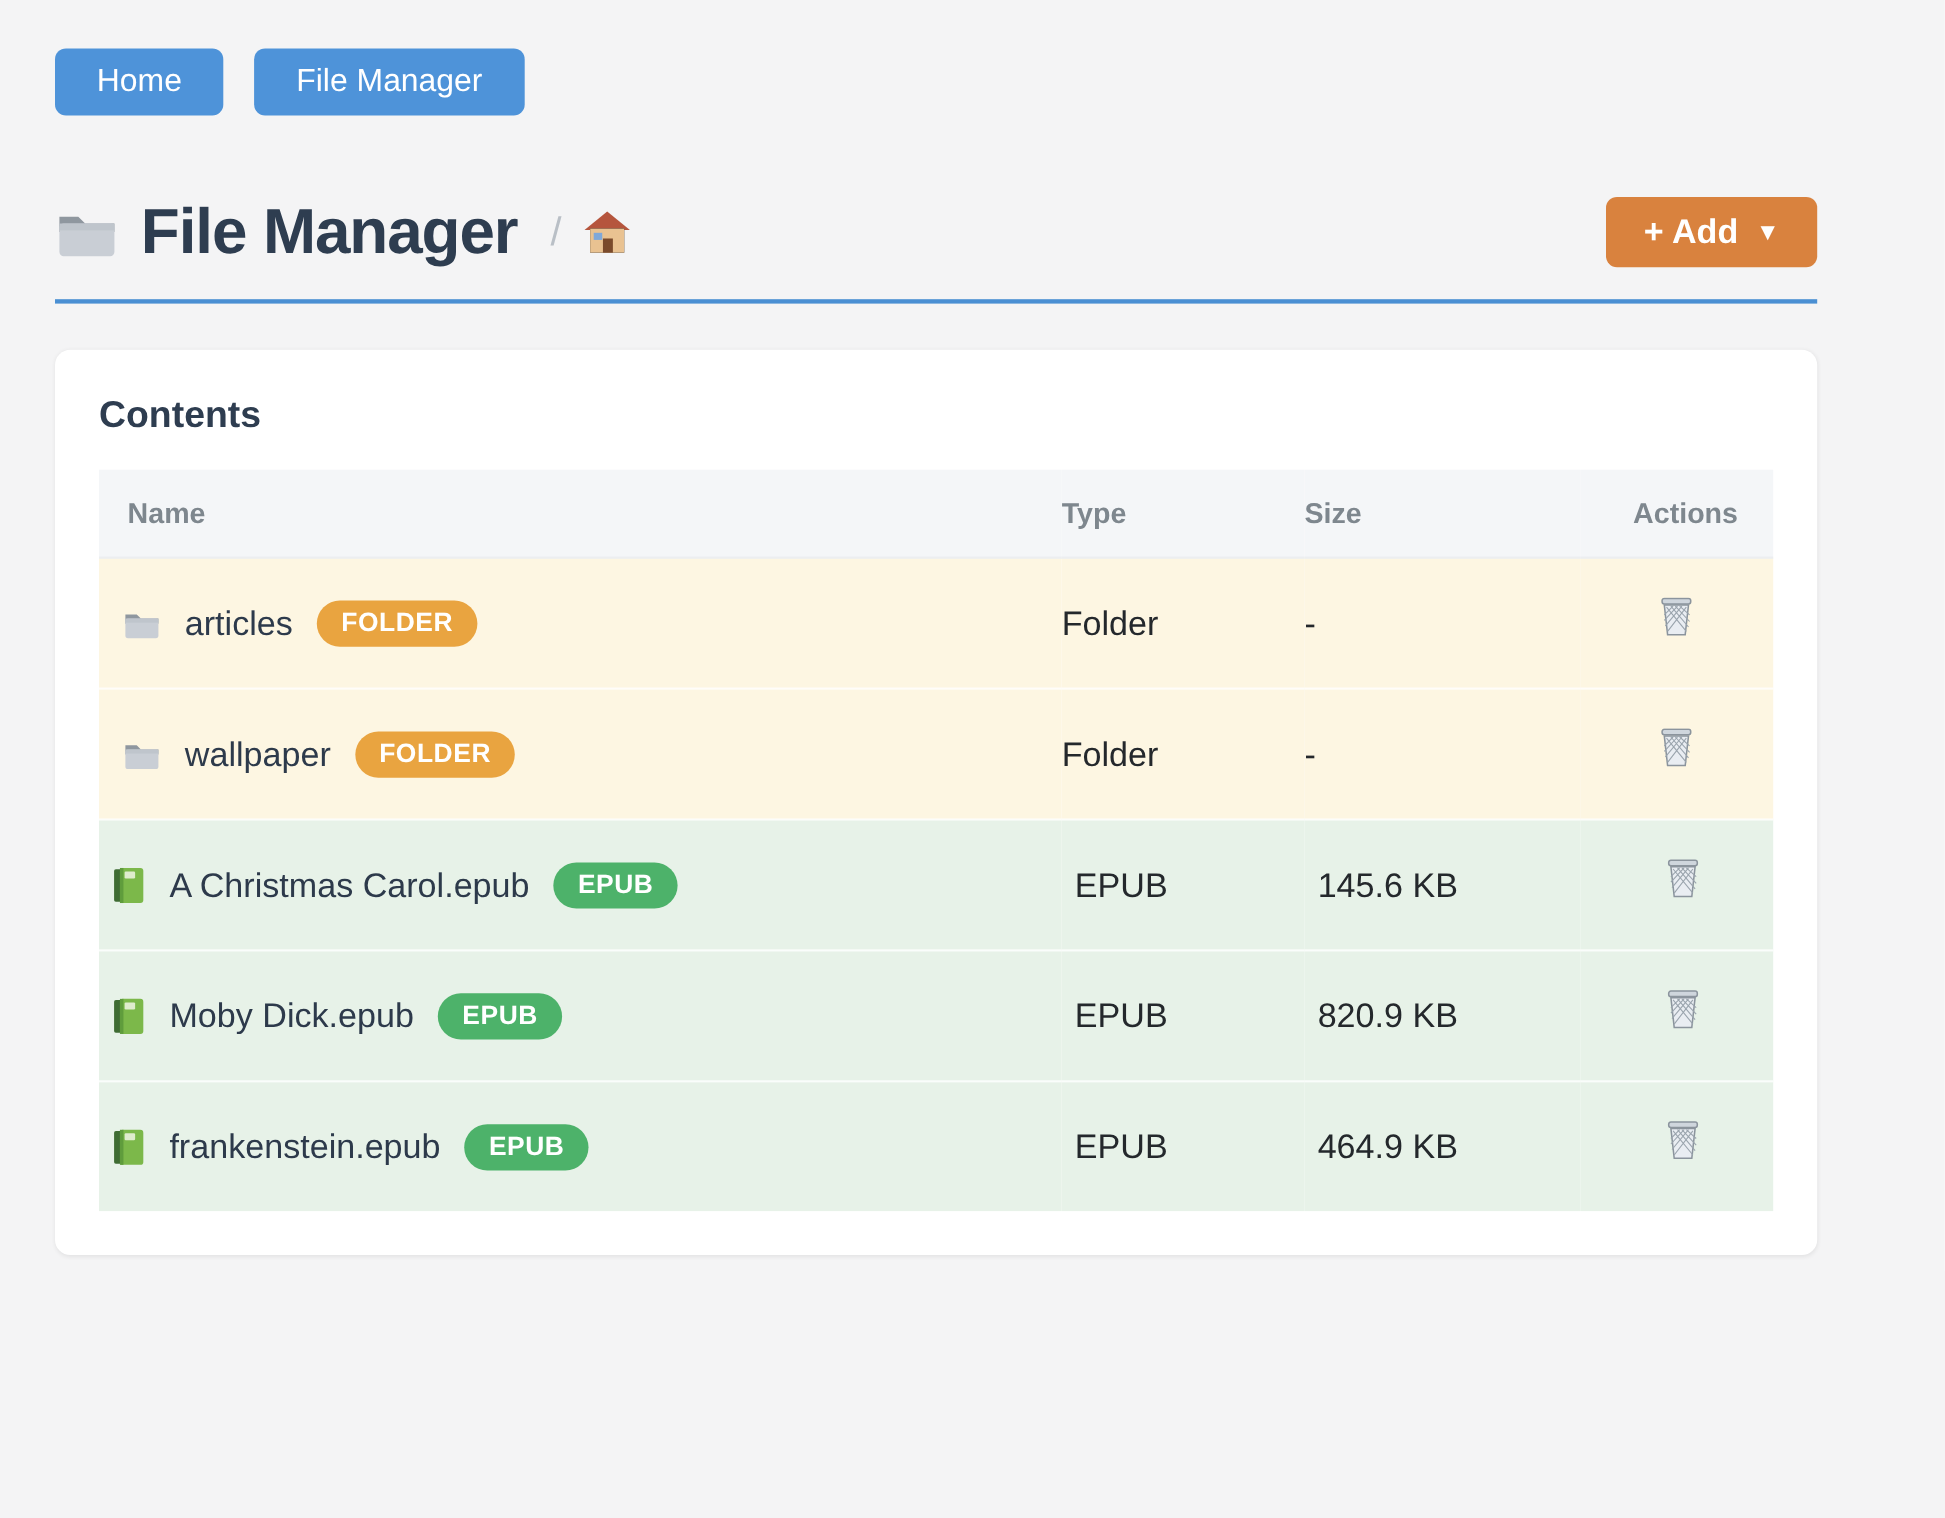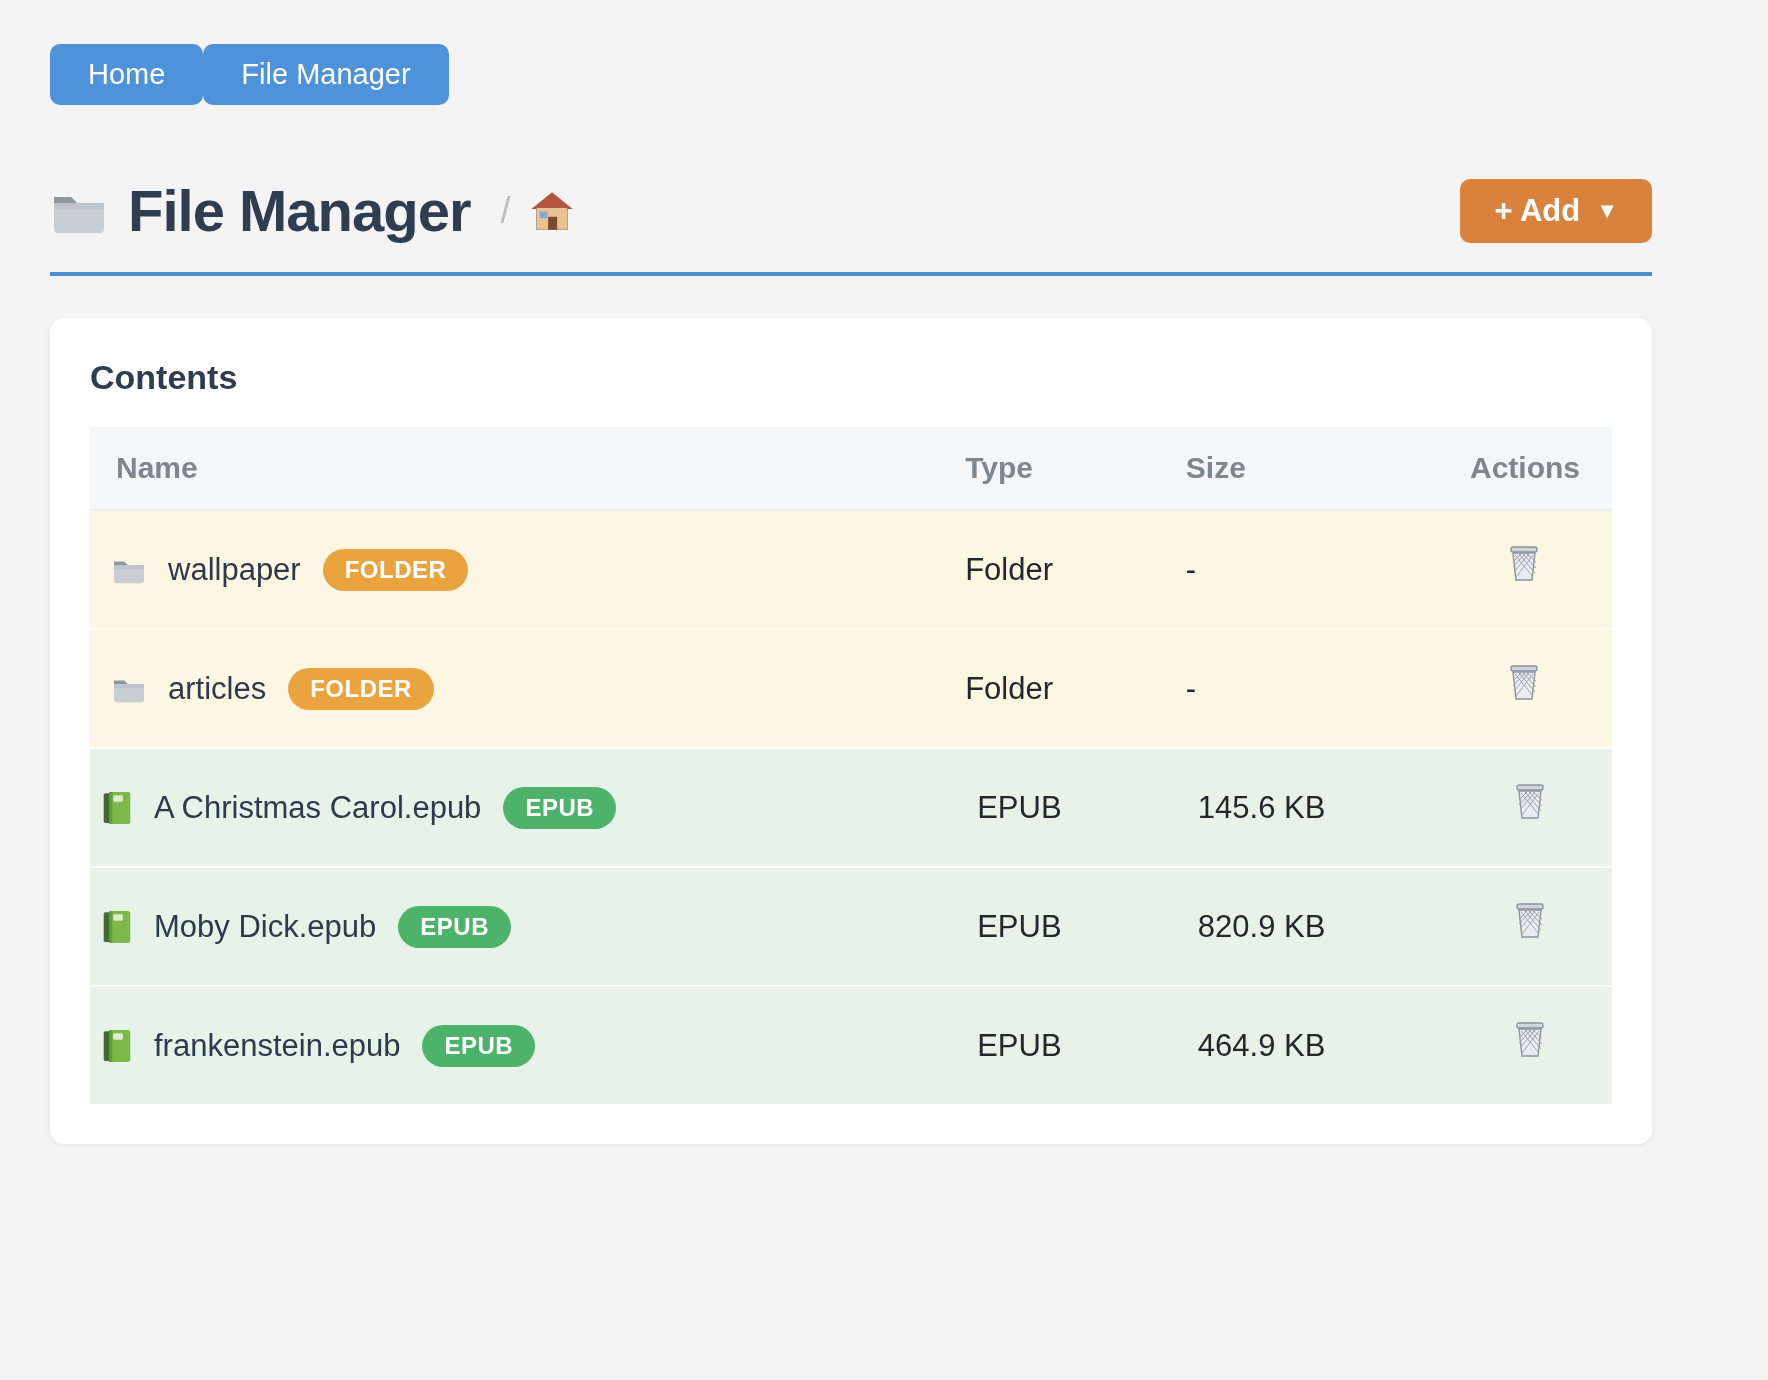--- a/index.html
+++ b/index.html
@@ -19,7 +19,7 @@
   .container{width:1602px;margin-left:50px;padding-top:44px;}
 
   
-  .nav{display:flex;}
+  .nav{display:flex;gap:28px;}
   .nav-btn{
     background:var(--blue);color:#fff;border:none;border-radius:10px;
     font-family:inherit;font-size:29px;padding:16px 38px;cursor:pointer;line-height:1;

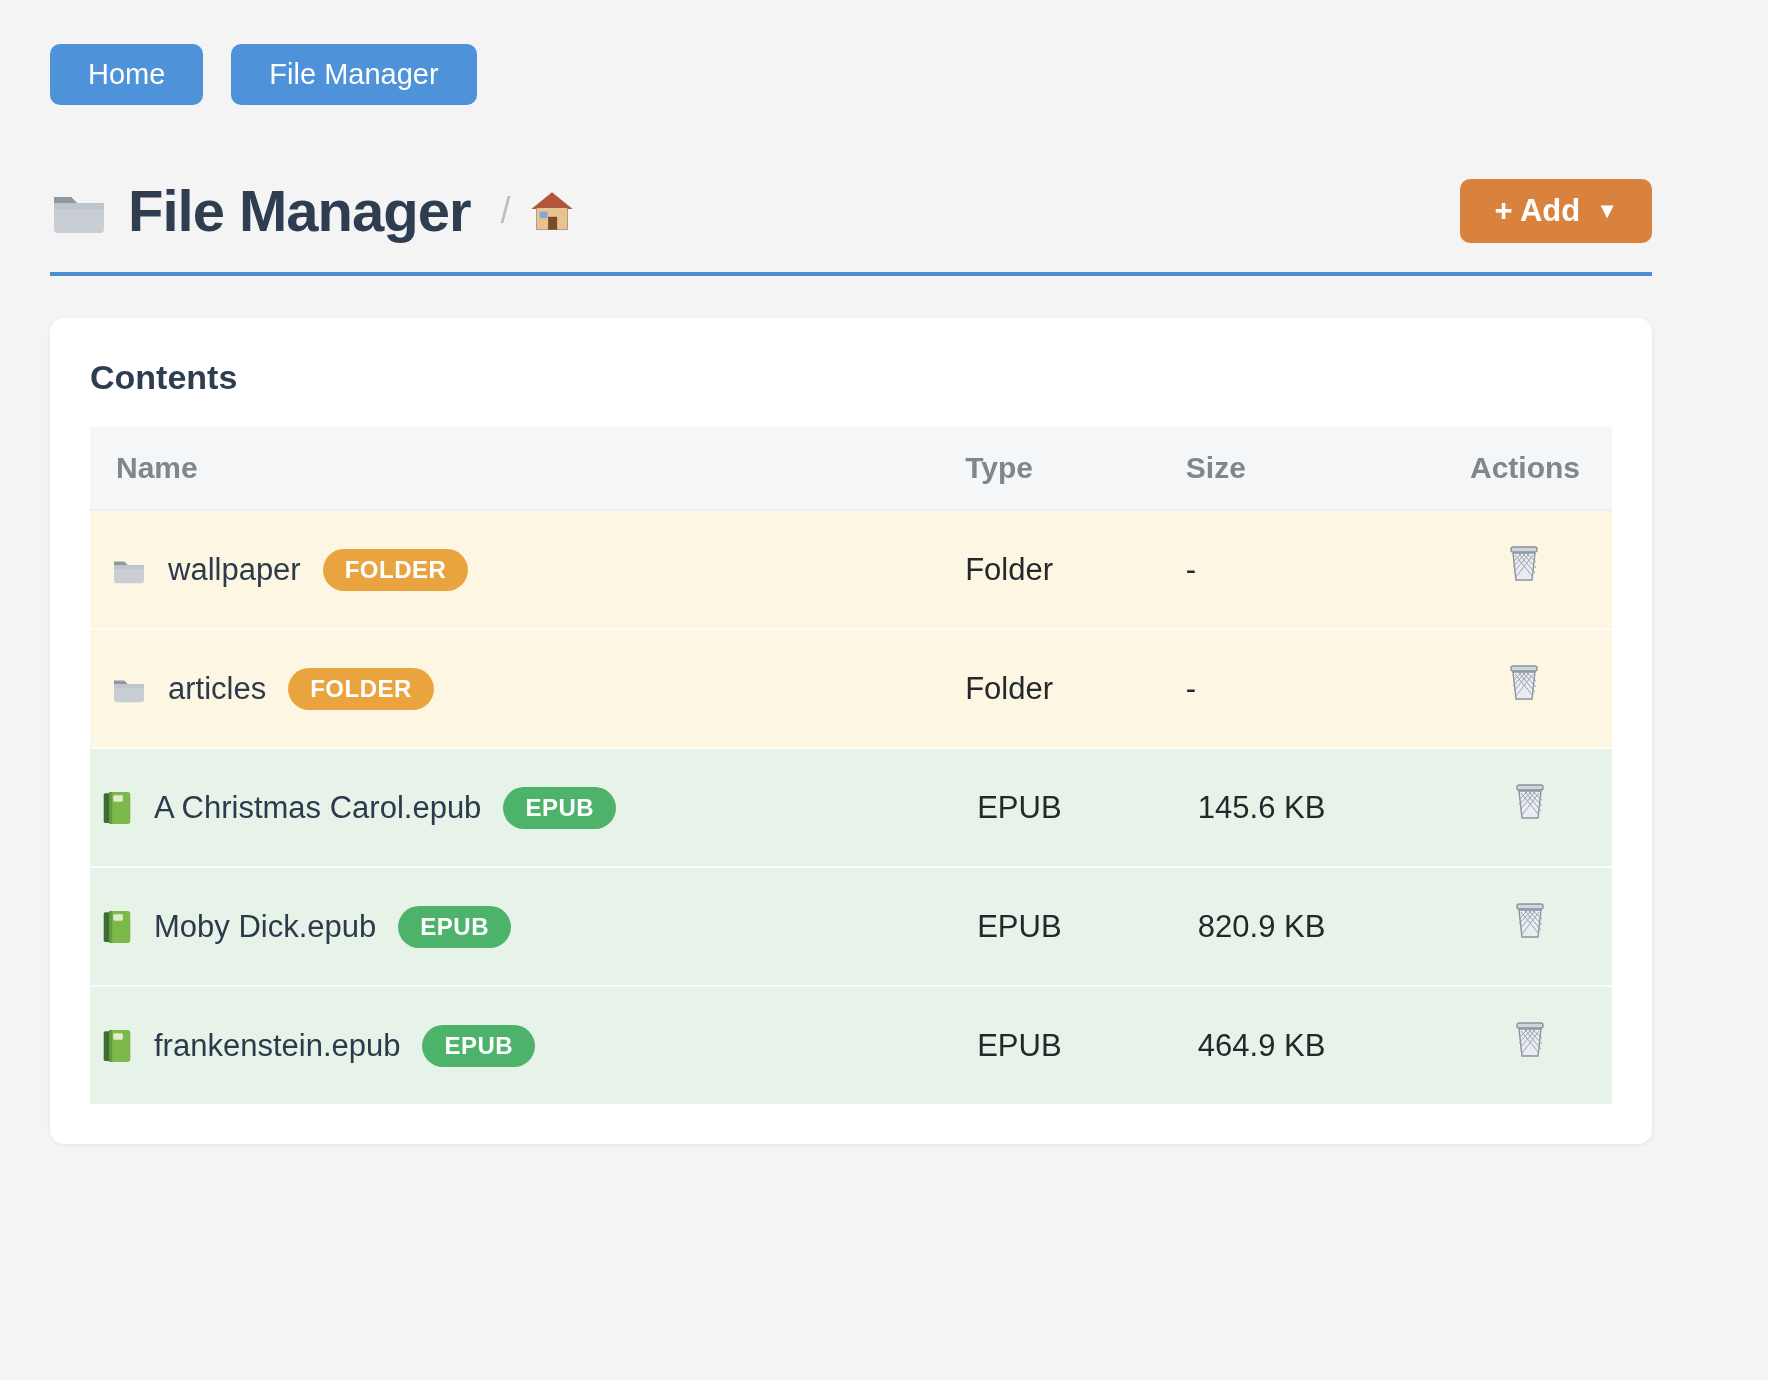--- a/index.html
+++ b/index.html
@@ -53,7 +53,7 @@
   col.c-name{width:57.5%;} col.c-type{width:14.5%;} col.c-size{width:16.5%;} col.c-actions{width:11.5%;}
   th{
     background:var(--header-bg);color:var(--muted-text);
-    font-size:30px;font-weight:bold;text-align:left;padding:24px 0;
+    font-size:26px;font-weight:bold;text-align:left;padding:24px 0;
   }
   th.th-name{padding-left:26px;}
   th.th-actions{text-align:right;padding-right:32px;}

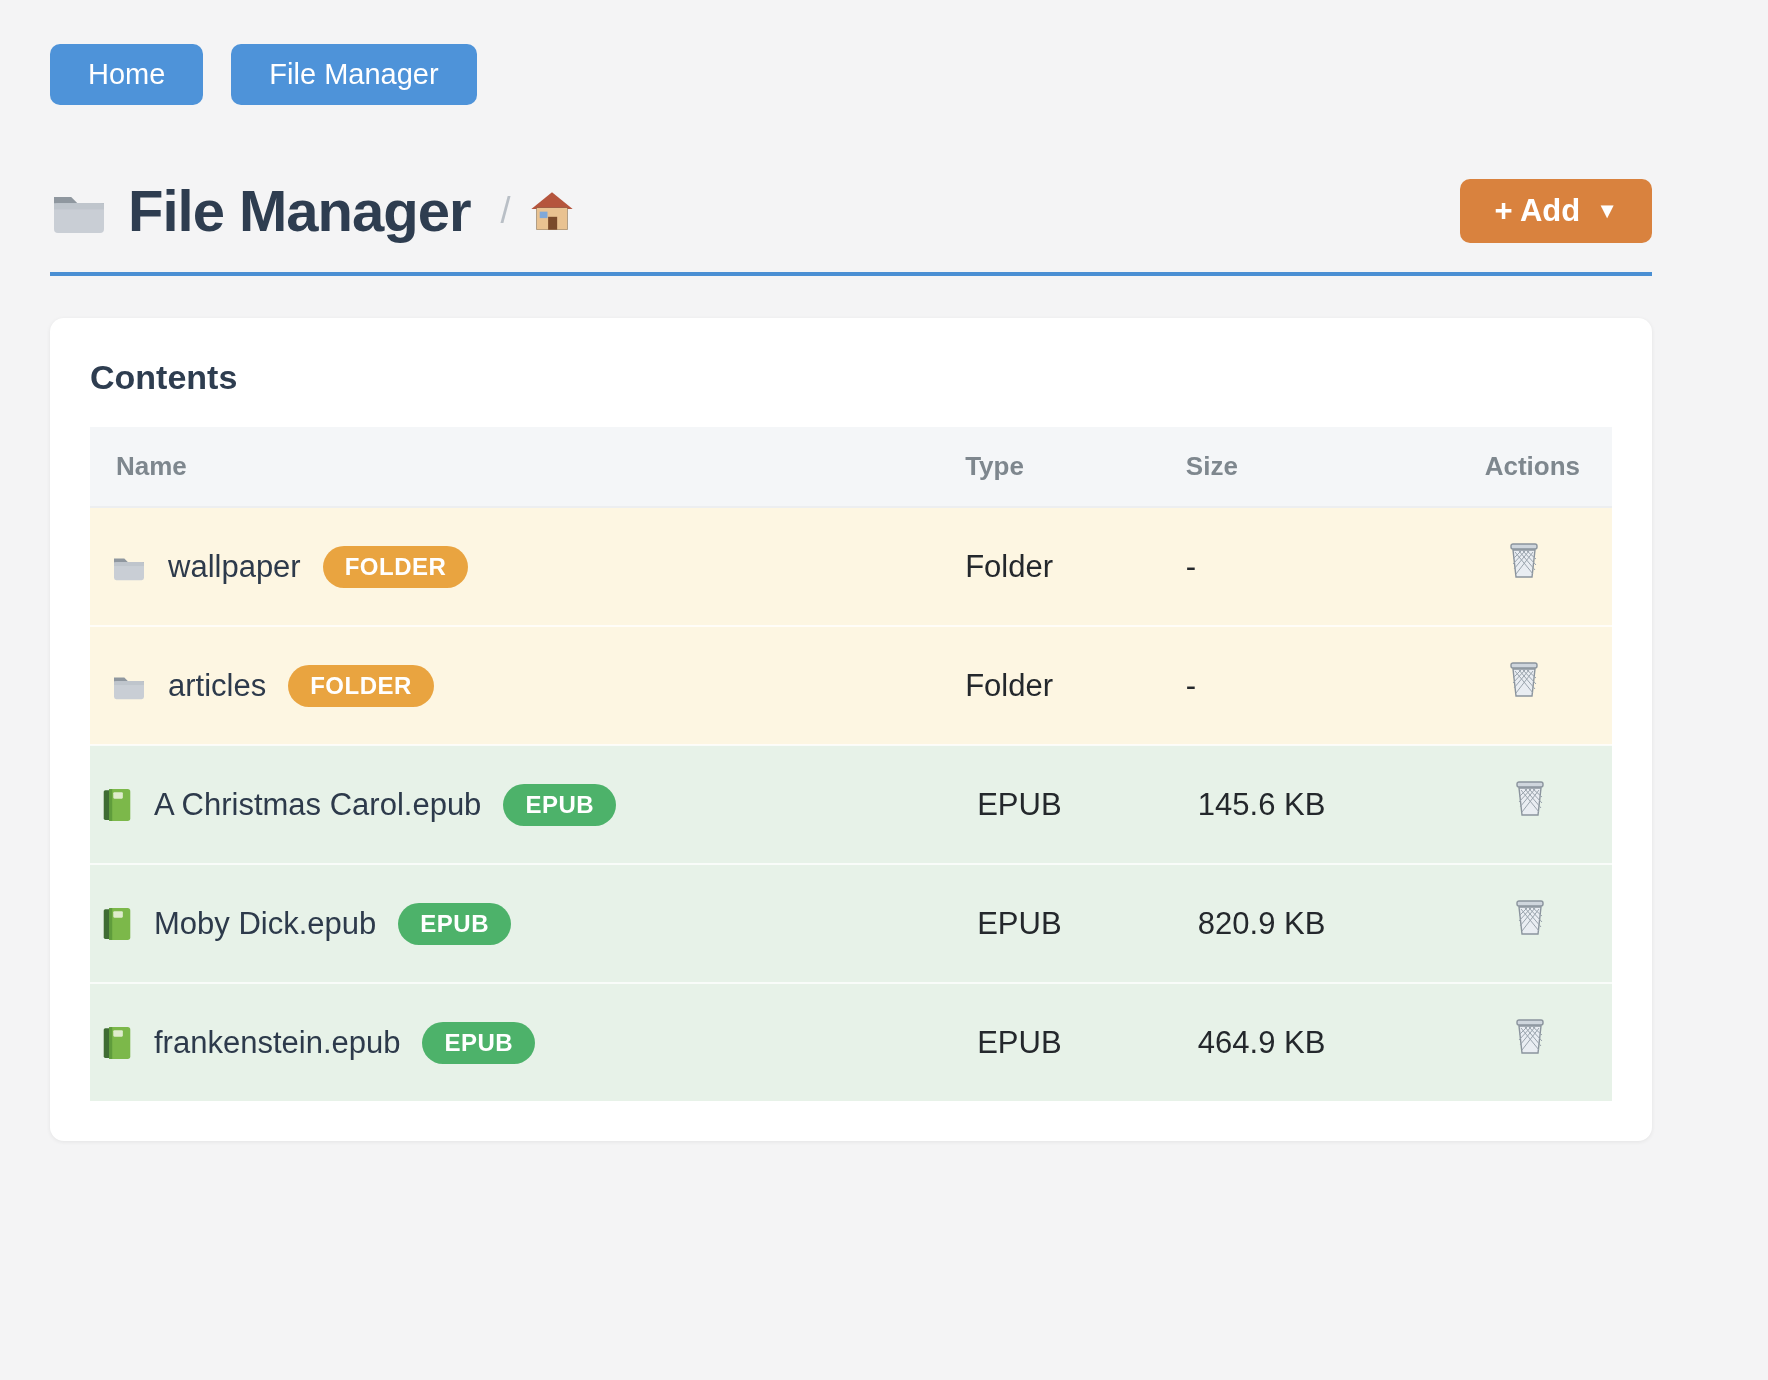--- a/index.html
+++ b/index.html
@@ -173,7 +173,7 @@
                     <use href="#svg-folder"></use>
                   </svg>
                 </span>
-            <span class="fname">wallpaper</span>
+            <span class="fname">articles</span>
             <span class="badge badge-folder">FOLDER</span>
           </div>
             </td>
@@ -194,7 +194,7 @@
                     <use href="#svg-folder"></use>
                   </svg>
                 </span>
-            <span class="fname">articles</span>
+            <span class="fname">wallpaper</span>
             <span class="badge badge-folder">FOLDER</span>
           </div>
             </td>

